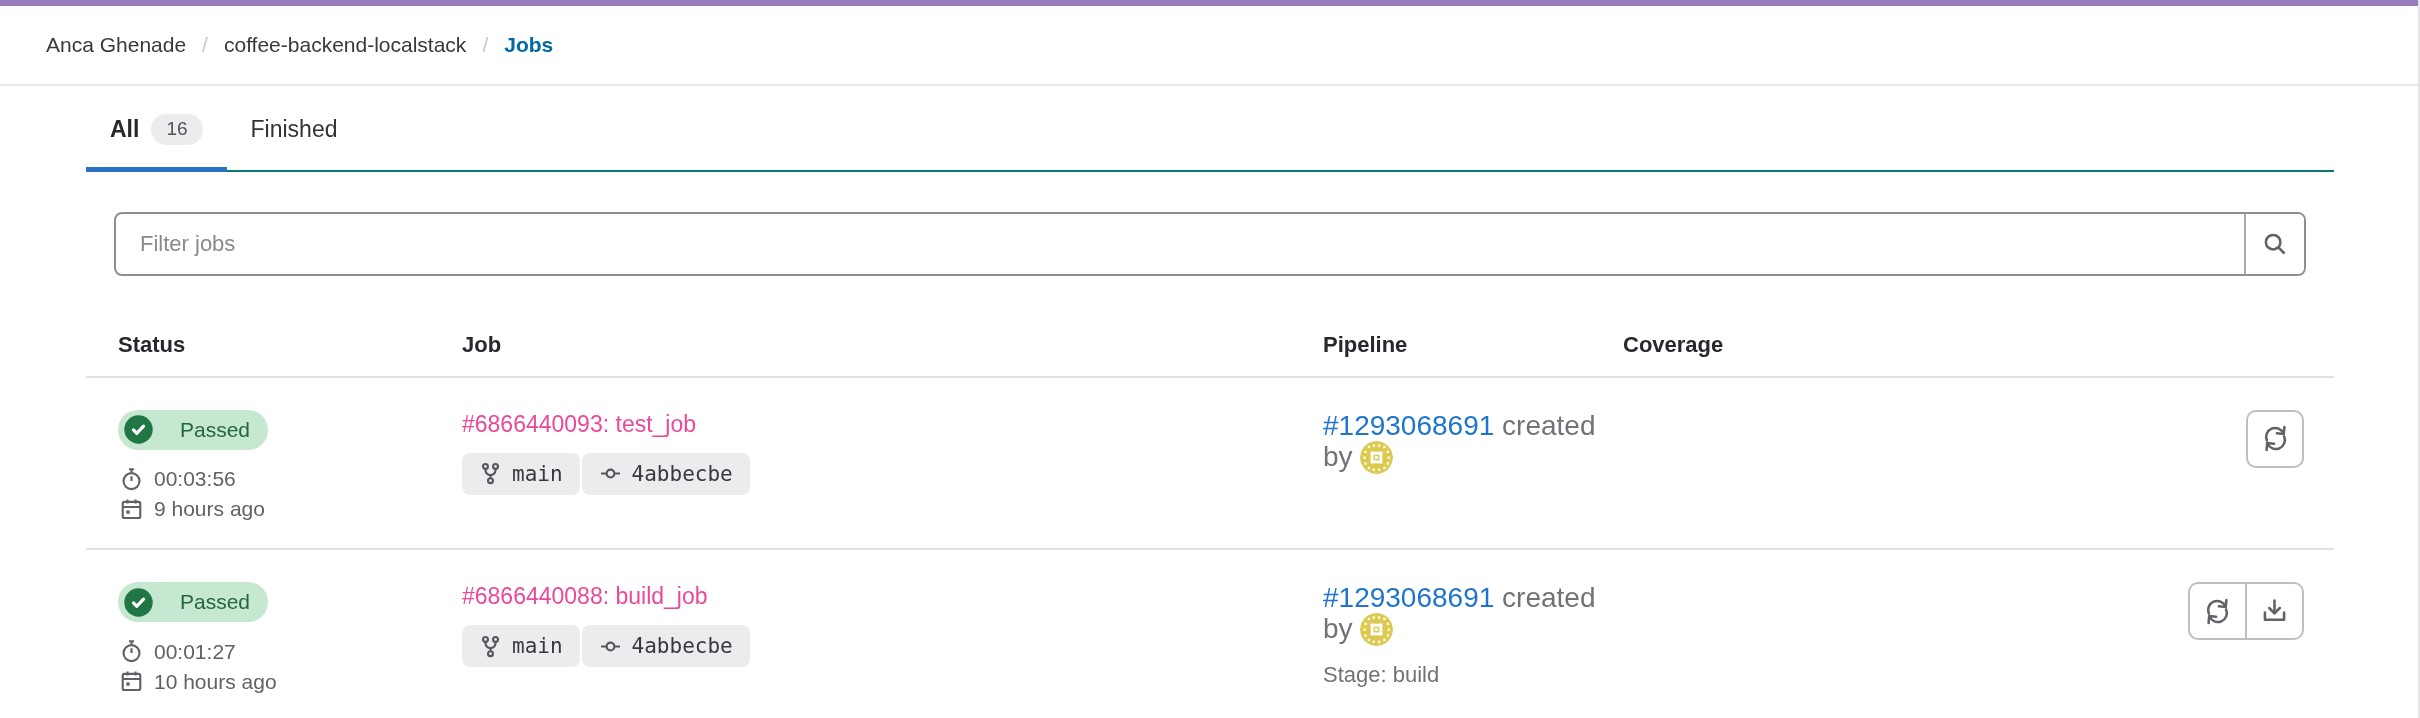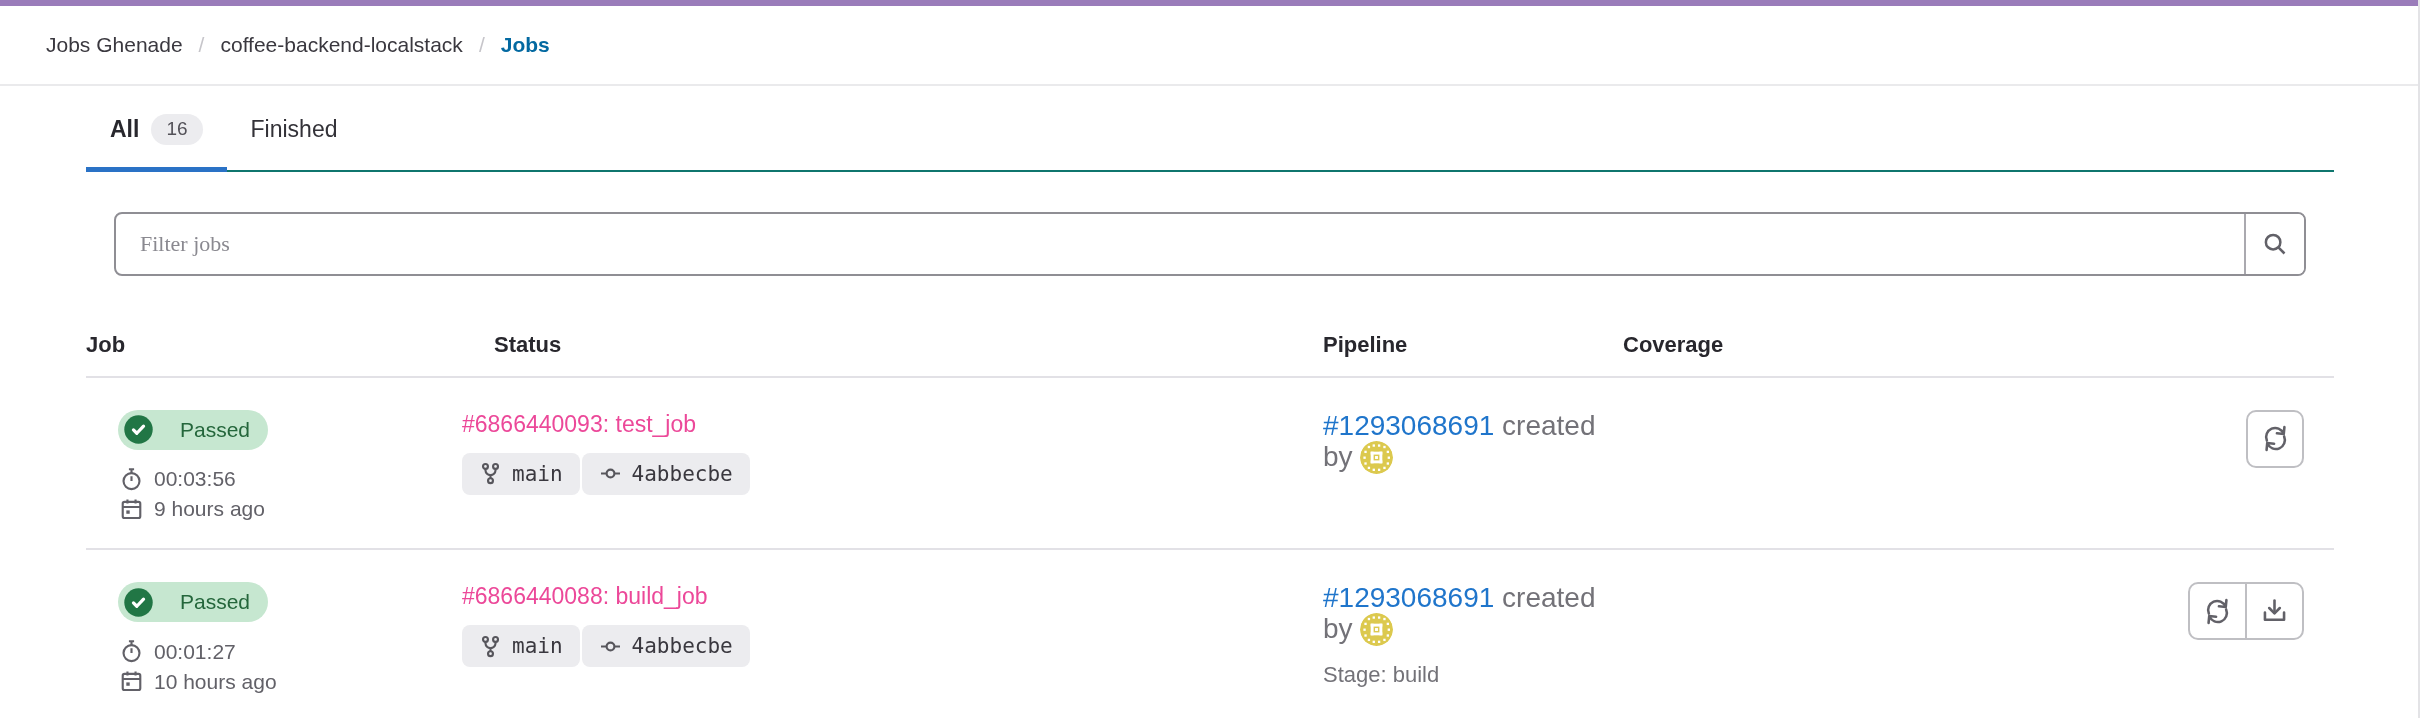--- a/index.html
+++ b/index.html
@@ -122,7 +122,7 @@
 
 <div class="breadcrumb-bar">
   <nav class="breadcrumb">
-    <a>Jobs Ghenade</a>
+    <a>Anca Ghenade</a>
     <span class="sep">/</span>
     <a>coffee-backend-localstack</a>
     <span class="sep">/</span>

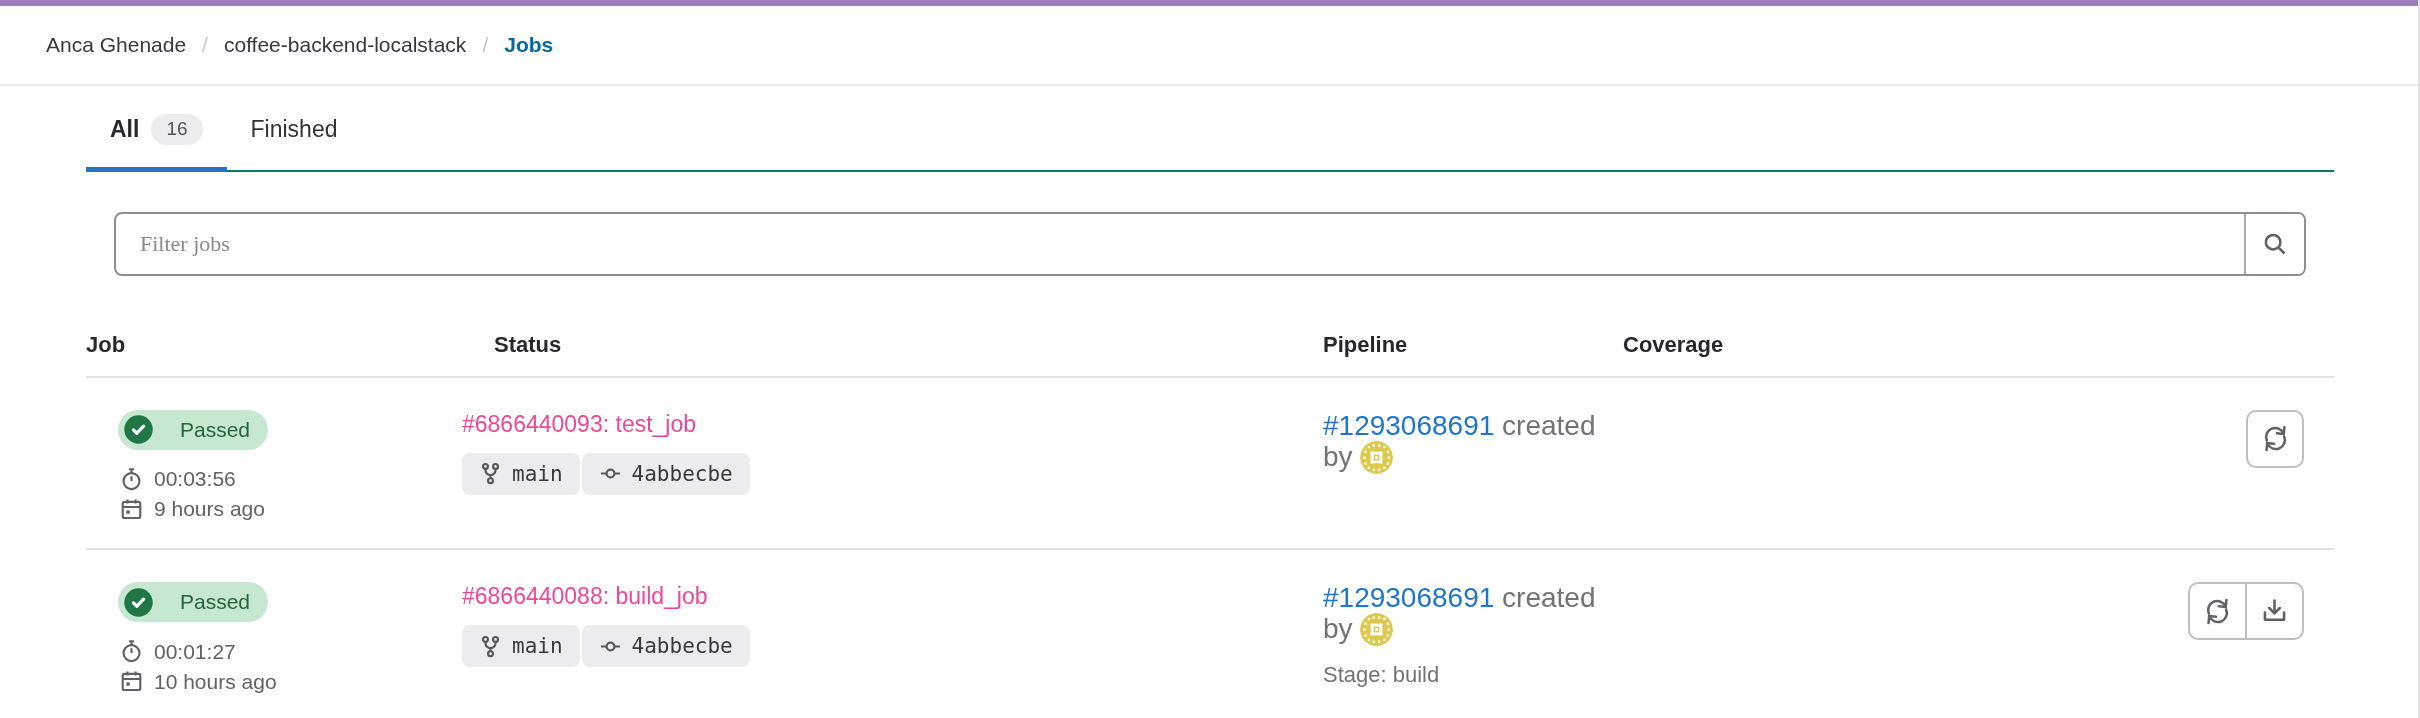--- a/index.html
+++ b/index.html
@@ -51,7 +51,7 @@
   }
   .filter-input {
     flex: 1; border: none; outline: none; font-size: 22px; padding: 0 24px;
-    font-family: Liberation Serif, serif; color: #0f766e;
+    font-family: Liberation Sans, sans-serif; color: #0f766e;
     background: transparent;
   }
   .filter-input::placeholder { color: #8a8990; }

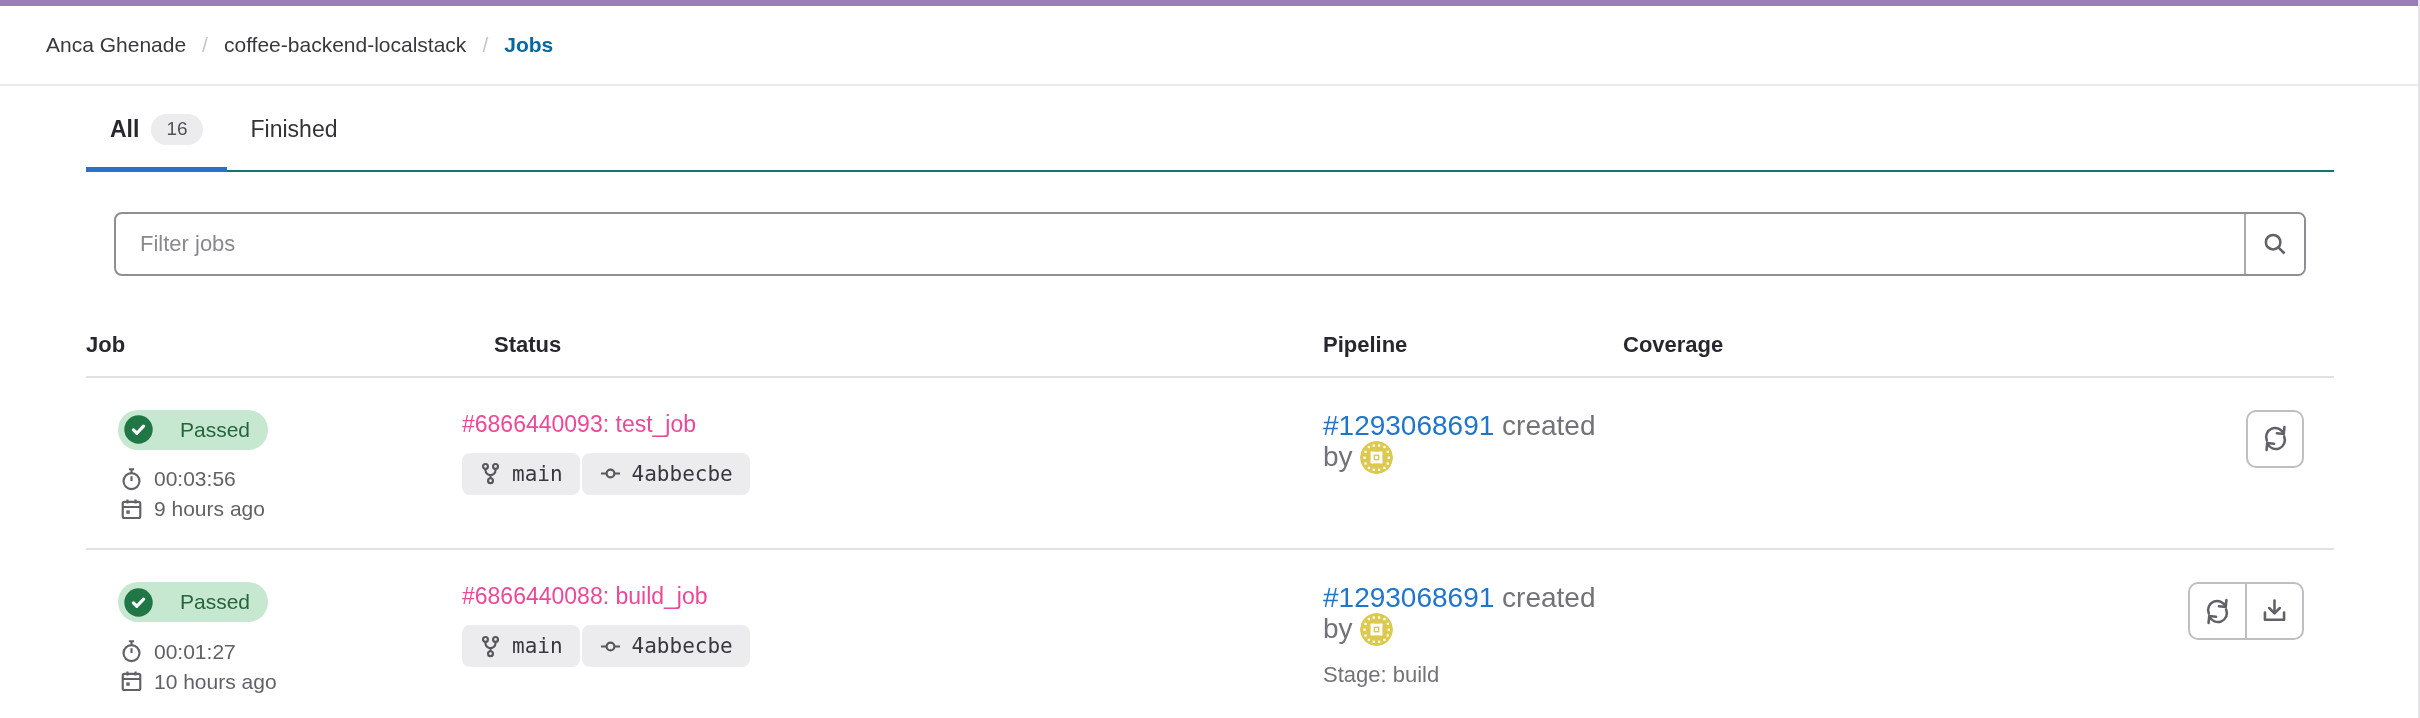--- a/index.html
+++ b/index.html
@@ -159,8 +159,8 @@
   <div class="jobs-table">
 
     <div class="tr">
+      <div class="th status">Status</div>
       <div class="th">Job</div>
-      <div class="th status">Status</div>
       <div class="th">Pipeline</div>
       <div class="th">Coverage</div>
       <div class="th"></div>

